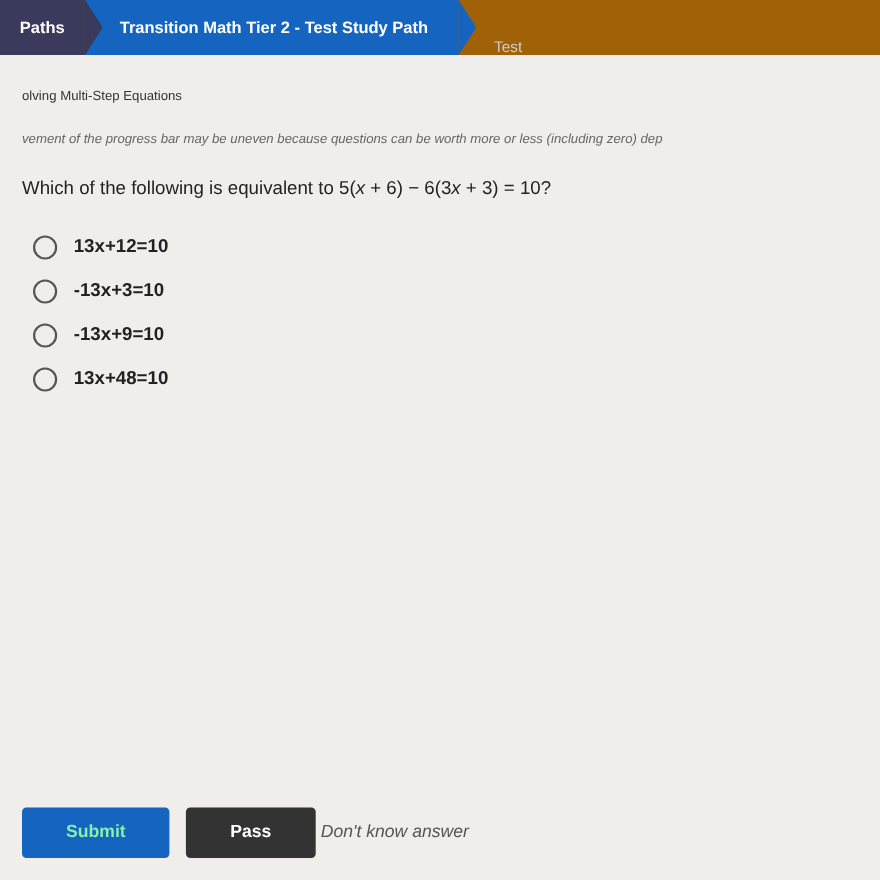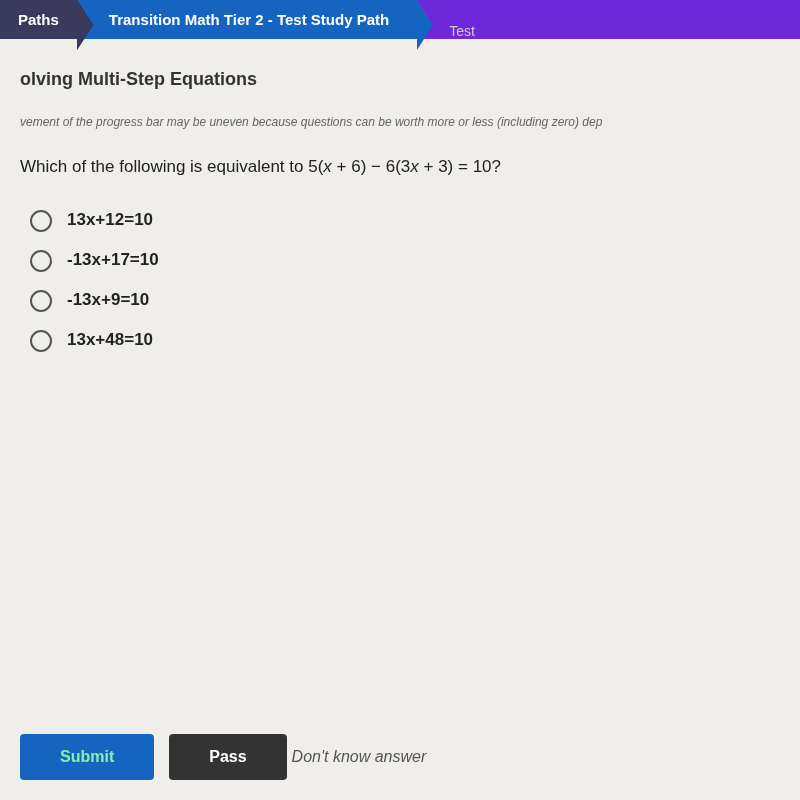--- a/index.html
+++ b/index.html
@@ -137,8 +137,8 @@
     .nav-bar {
       display: flex;
       align-items: stretch;
-      height: 39px;
-      background-color: #6d28d9;
+      height: 50px;
+      background-color: #a16207;
     }
 
     .nav-paths {

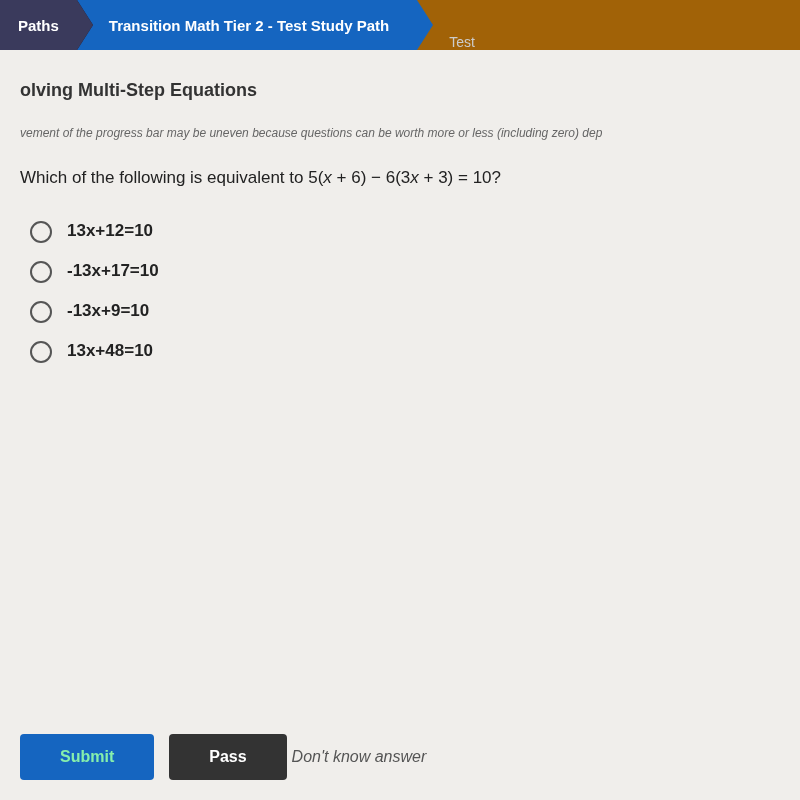--- a/index.html
+++ b/index.html
@@ -23,10 +23,10 @@
     }
 
     .section-title {
-      font-size: 18px;
+      font-size: 12px;
       color: #333333;
       margin-bottom: 25px;
-      font-weight: bold;
+      font-weight: normal;
     }
 
     .progress-note {

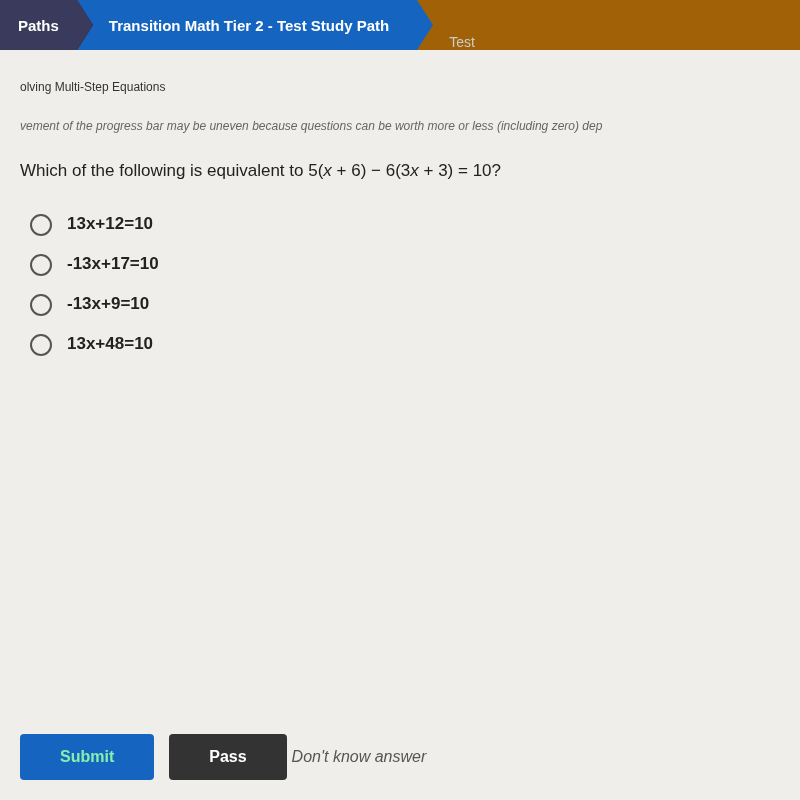--- a/index.html
+++ b/index.html
@@ -250,7 +250,7 @@
 
     <div class="answer-option">
       <div class="radio-circle"></div>
-      <span class="answer-label">-13x+17=10</span>
+      <span class="answer-label">-13x+3=10</span>
     </div>
 
     <div class="answer-option">

